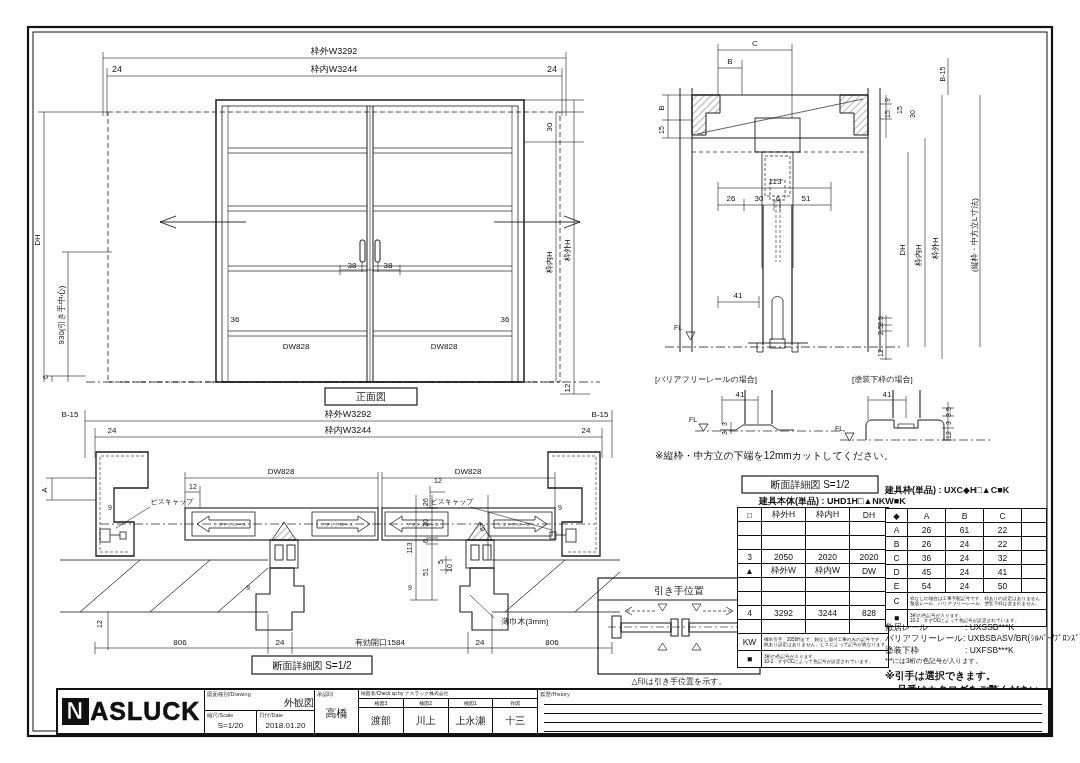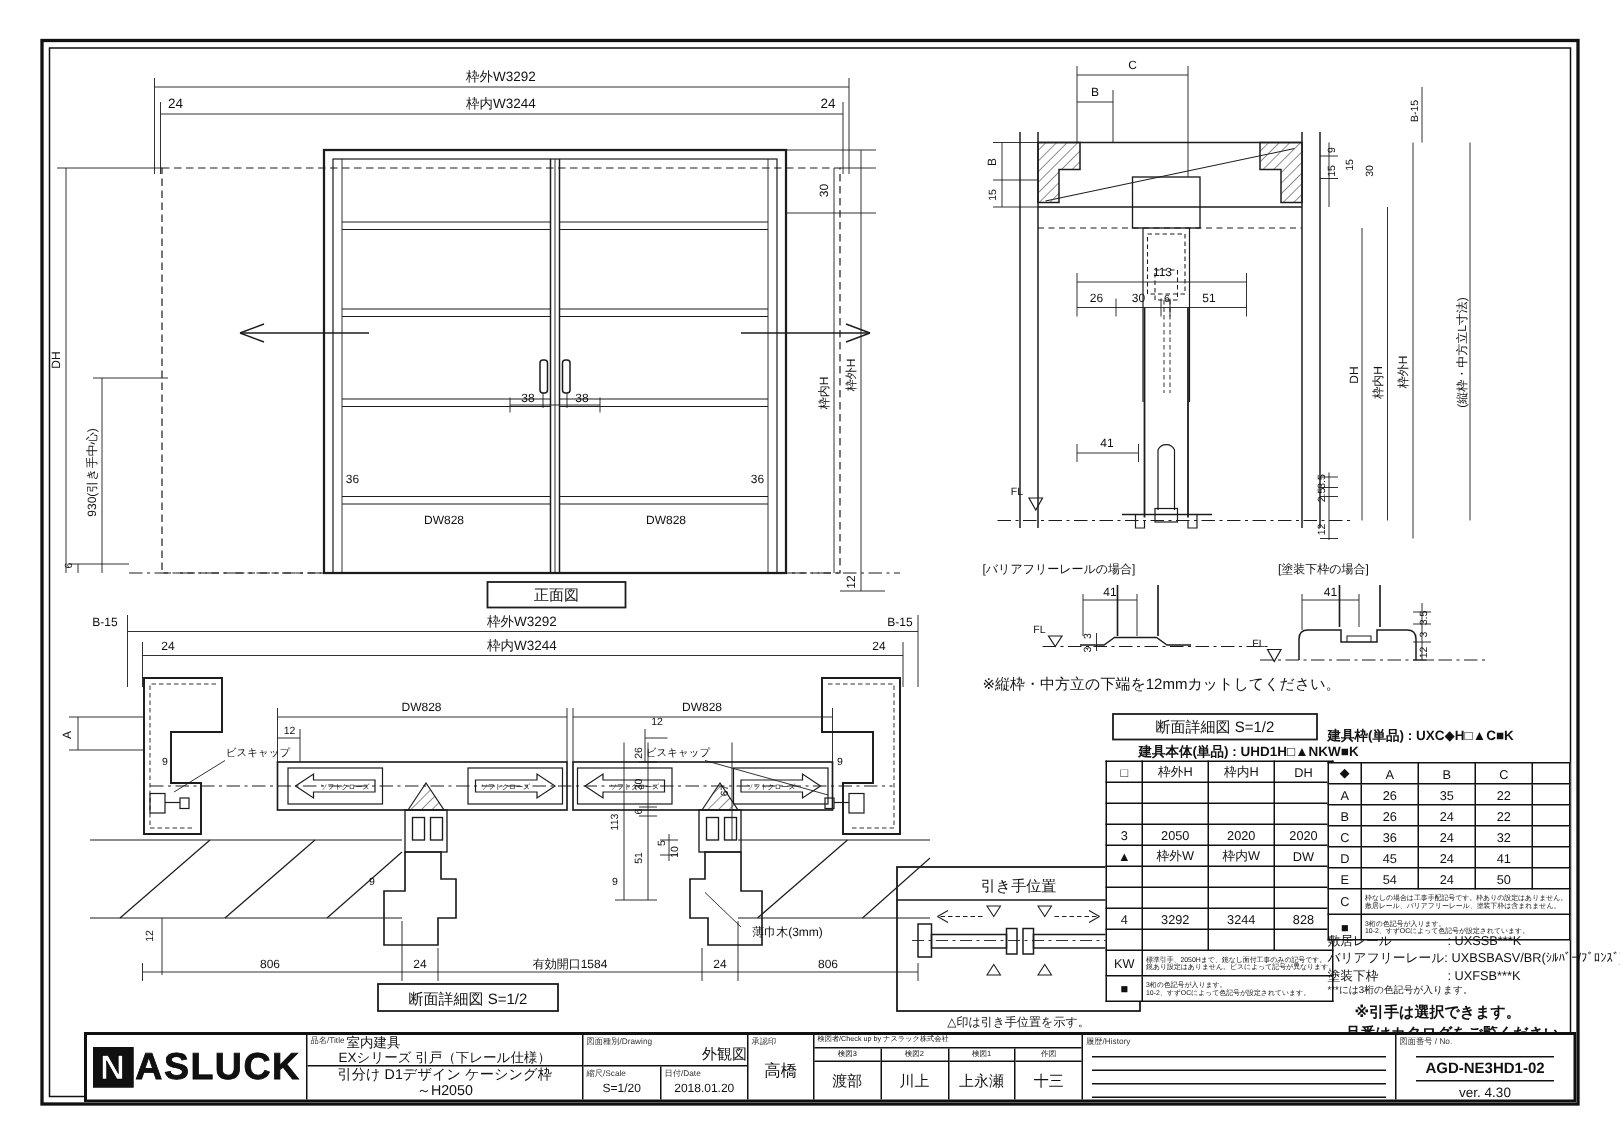--- a/index.html
+++ b/index.html
@@ -593,7 +593,7 @@
     <tr>
           <td>A</td>
         <td>26</td>
-        <td>35</td>
+        <td>61</td>
         <td>22</td>
           <td></td>
         </tr>

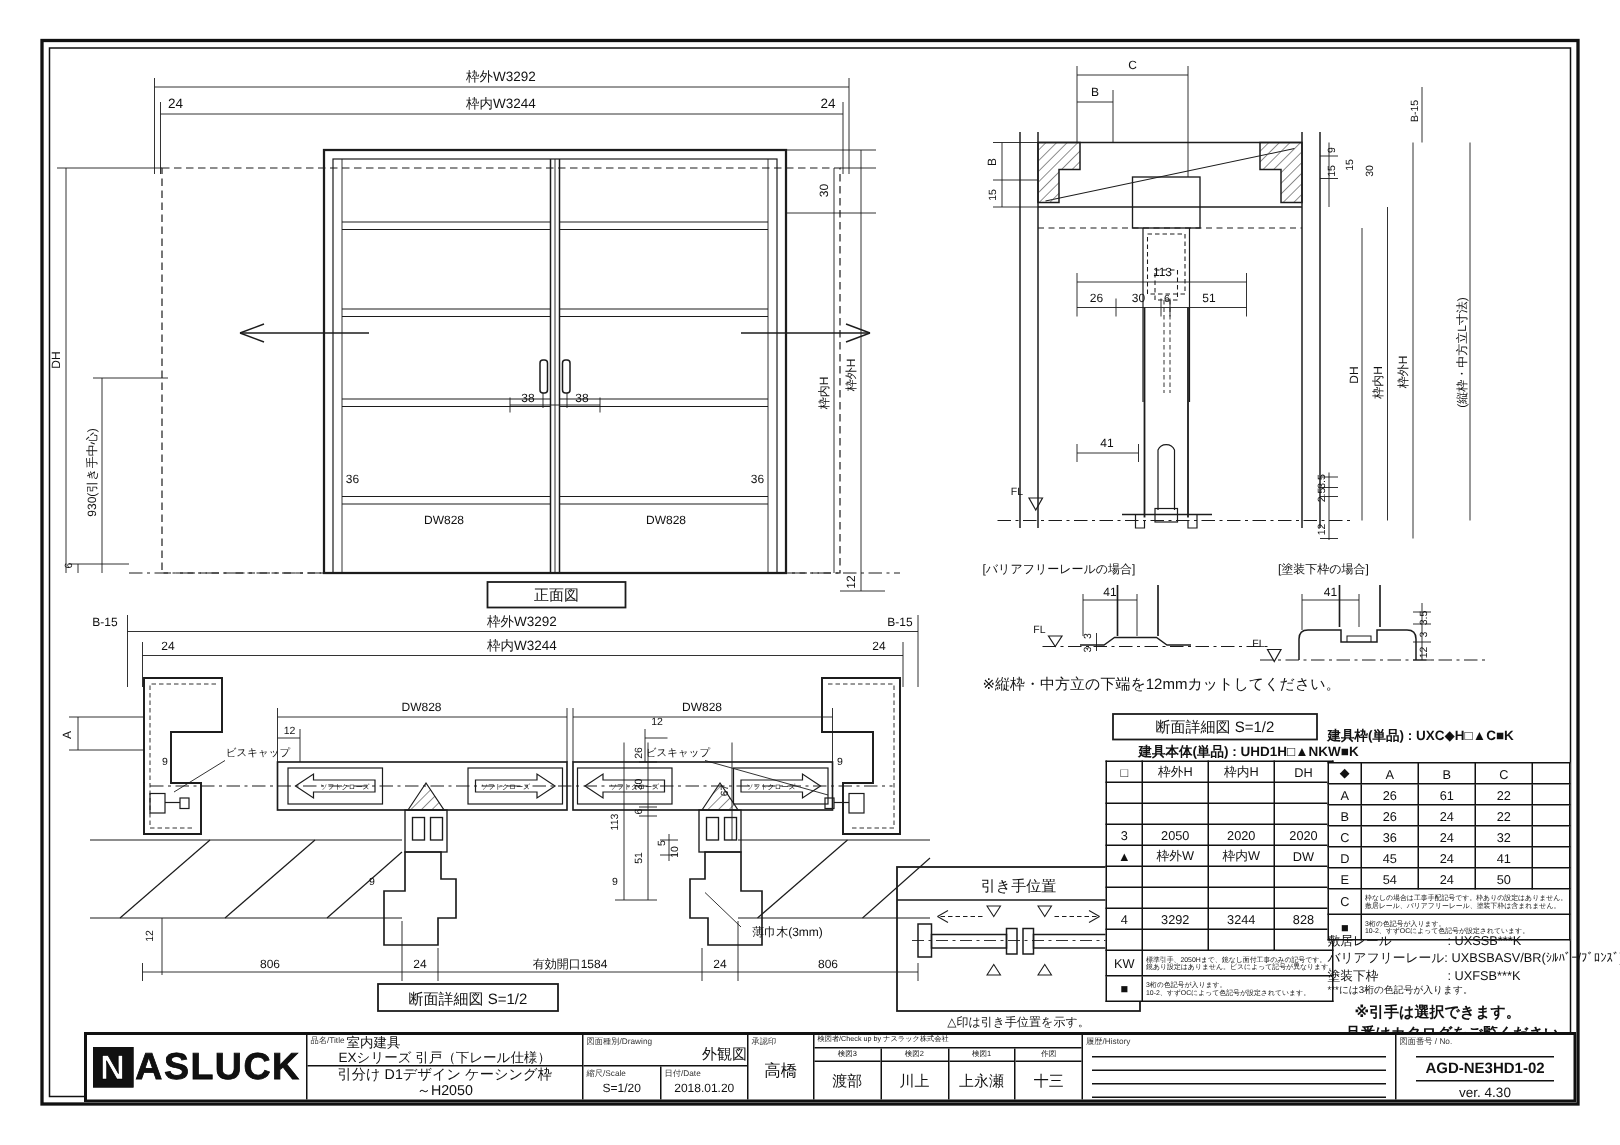--- a/index.html
+++ b/index.html
@@ -18,7 +18,7 @@
   .pline{display:flex;}
   .pline .plabel{width:80px;}
   .pnote-sm{font-size:6.5px;margin-top:1px;}
-  .pnote-lg{font-size:10px;font-weight:bold;margin-top:3px;margin-left:18px;}
+  .pnote-lg{font-size:10px;font-weight:bold;margin-top:3px;}
   .pnote-lg2{font-size:10px;font-weight:bold;padding-left:12px;}
   
   #titleblock{position:absolute;left:56px;top:688px;width:995px;height:47px;

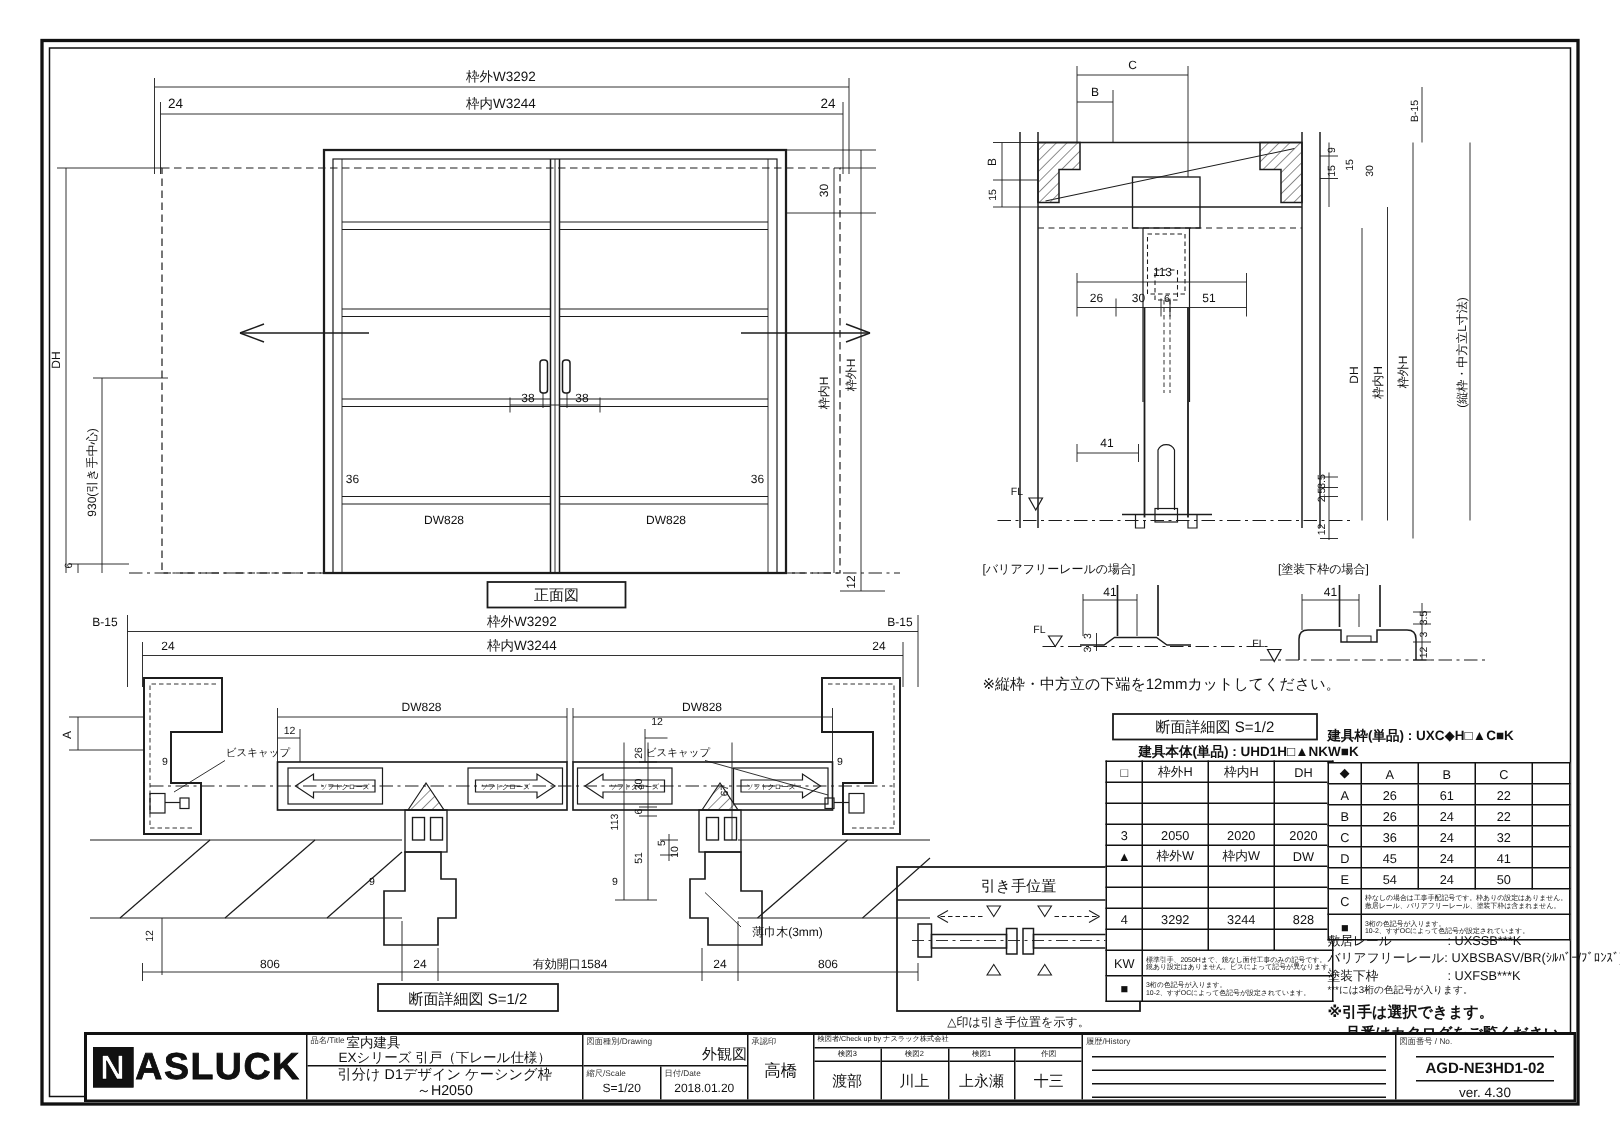--- a/index.html
+++ b/index.html
@@ -667,17 +667,6 @@
           <span>ASLUCK</span>
         </span>
     </div>
-    <div class="tb-cell" id="tb-name">
-      <div class="tb-name-row1">
-        <span class="tb-lab">品名/Title</span>
-        <div class="nm-line1">室内建具</div>
-        <div>EXシリーズ 引戸（下レール仕様）</div>
-      </div>
-      <div class="tb-name-row2">
-        <div>引分け D1デザイン ケーシング枠</div>
-        <div>～H2050</div>
-      </div>
-    </div>
     <div class="tb-cell" id="tb-draw">
       <div class="tb-draw-top">
         <span class="tb-lab">図面種別/Drawing</span>

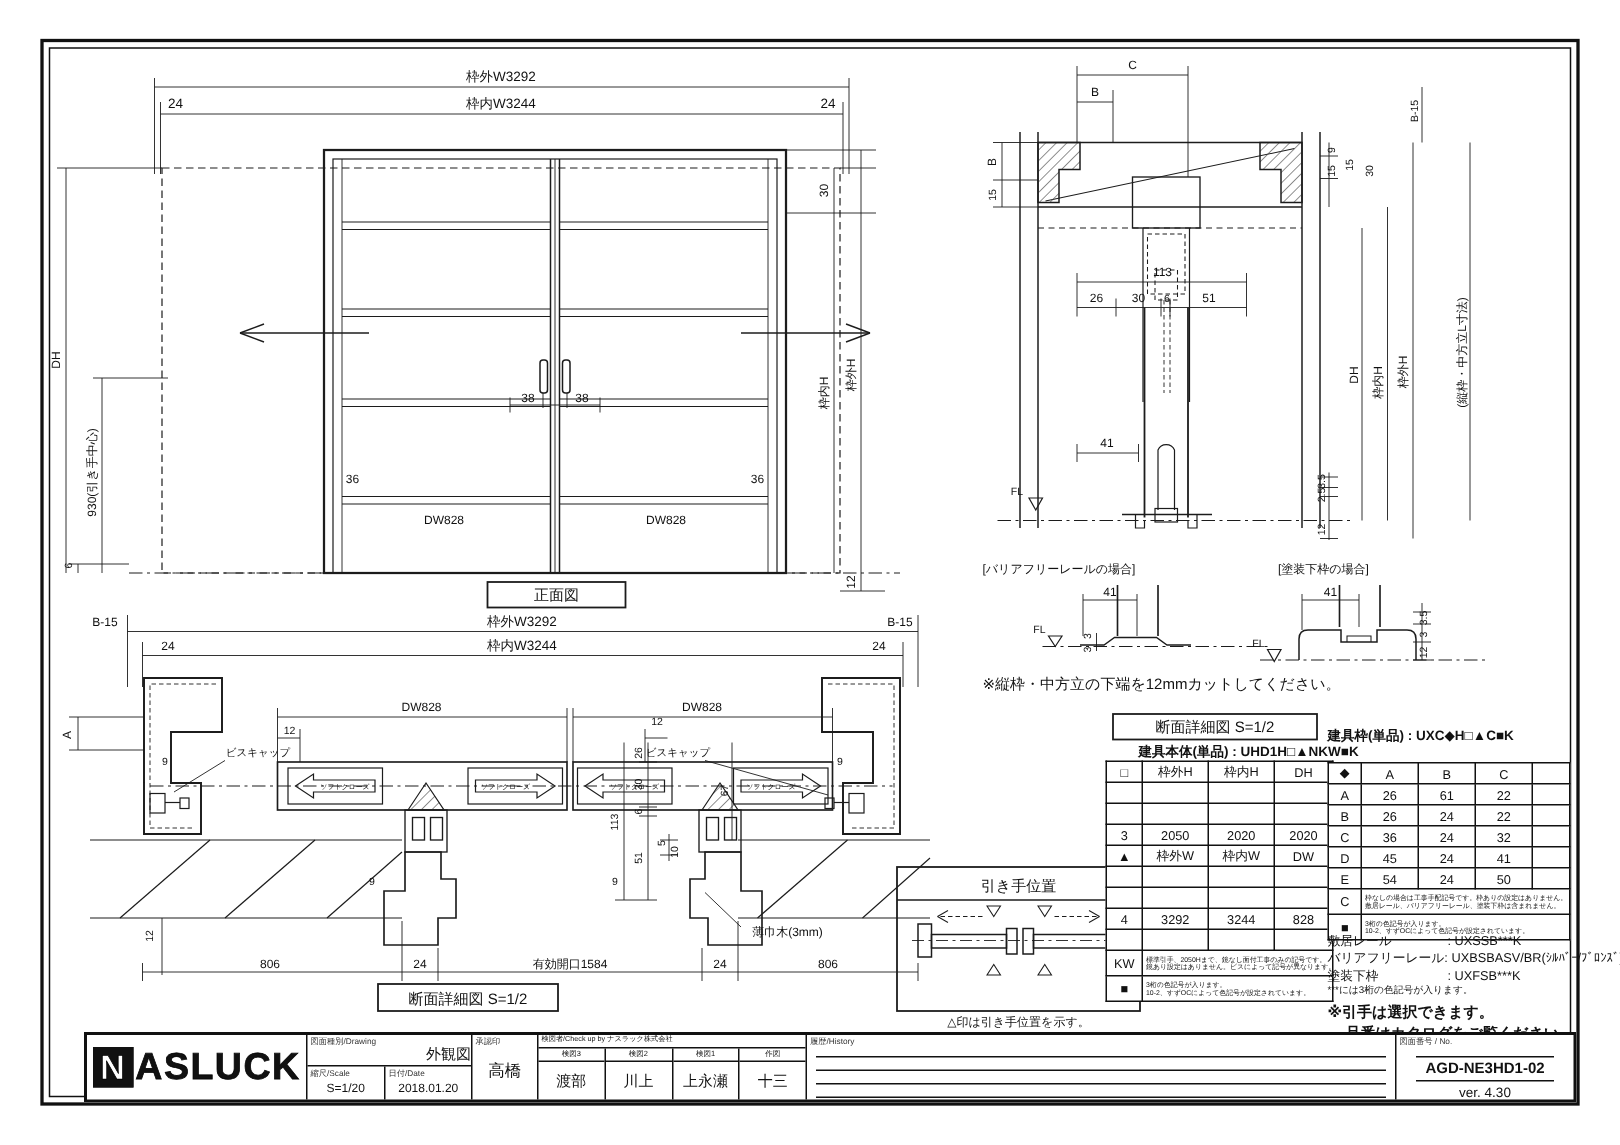--- a/index.html
+++ b/index.html
@@ -715,11 +715,6 @@
       <div class="hist-line" style="top:32px"></div>
       <div class="hist-line" style="top:41px"></div>
     </div>
-    <div class="tb-cell" id="tb-no">
-      <span class="tb-lab">図面番号 / No.</span>
-      <div class="no-val">AGD-NE3HD1-02</div>
-      <div class="no-ver">ver. 4.30</div>
-    </div>
   </div>
 
 </div>

